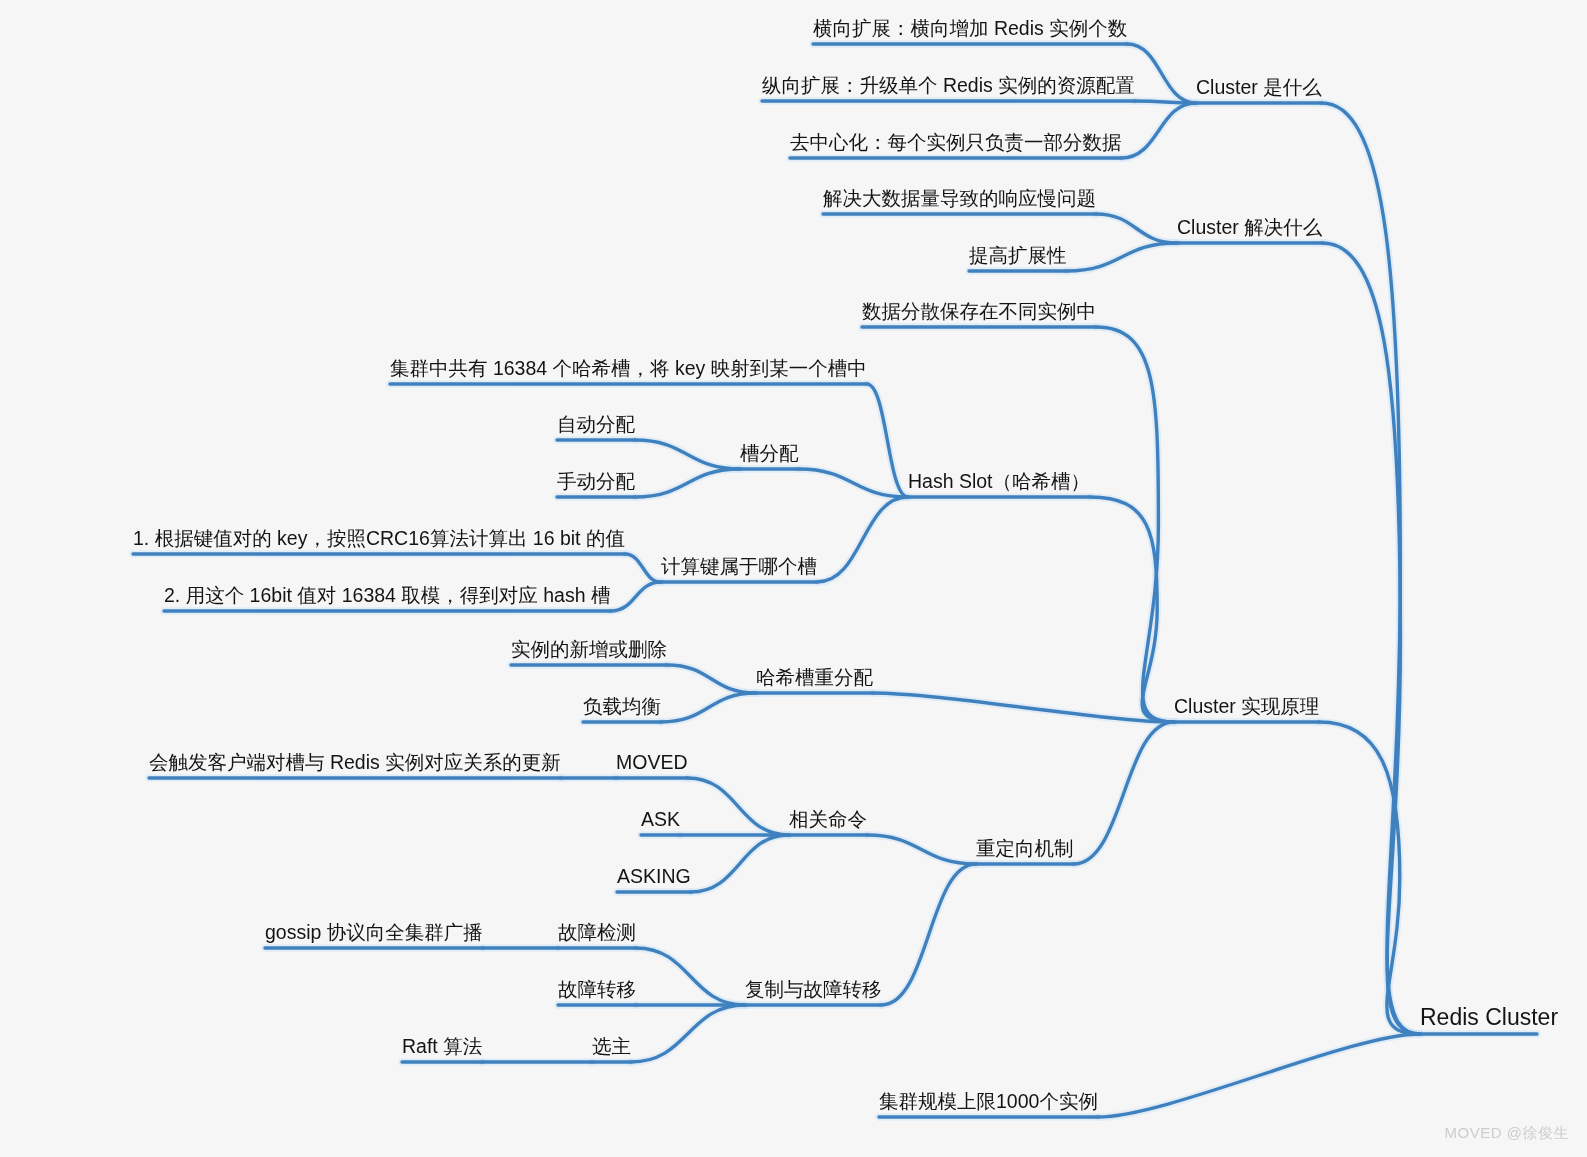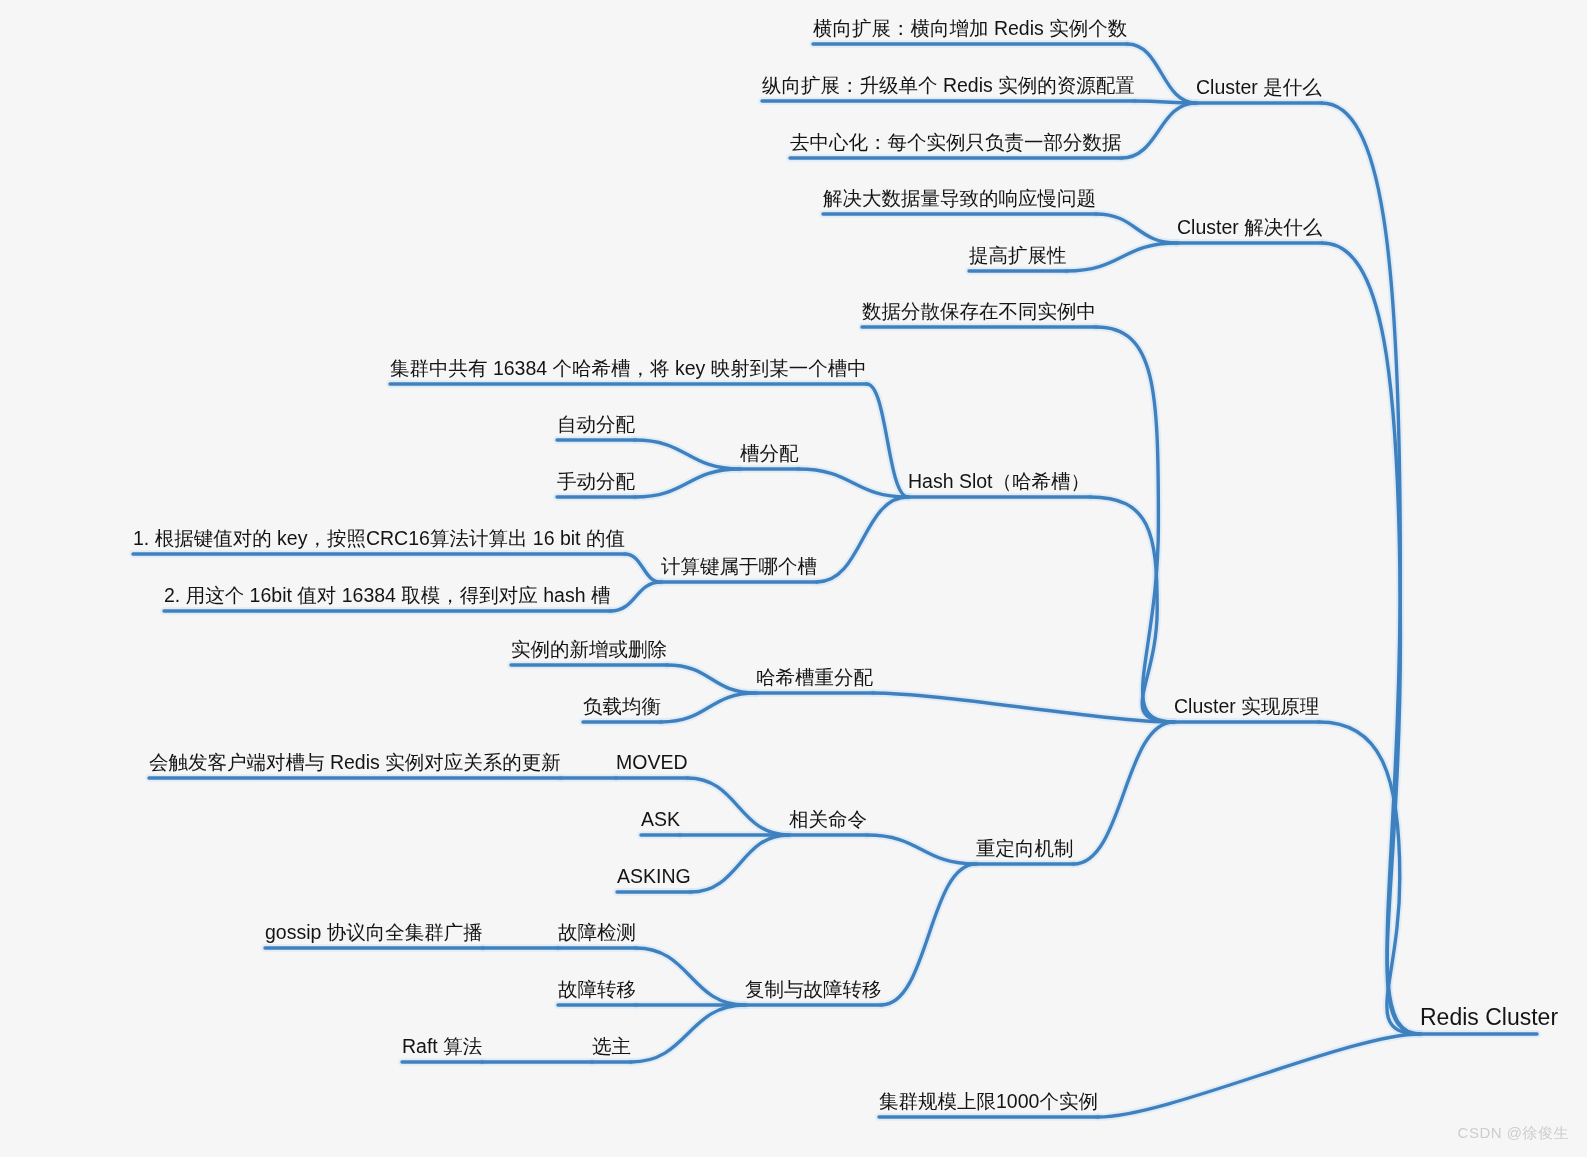--- a/index.html
+++ b/index.html
@@ -240,6 +240,6 @@
     </g>
 </svg>
 
-<div class="watermark">CSDN @徐俊生</div>
+<div class="watermark">MOVED @徐俊生</div>
 
 </body></html>

